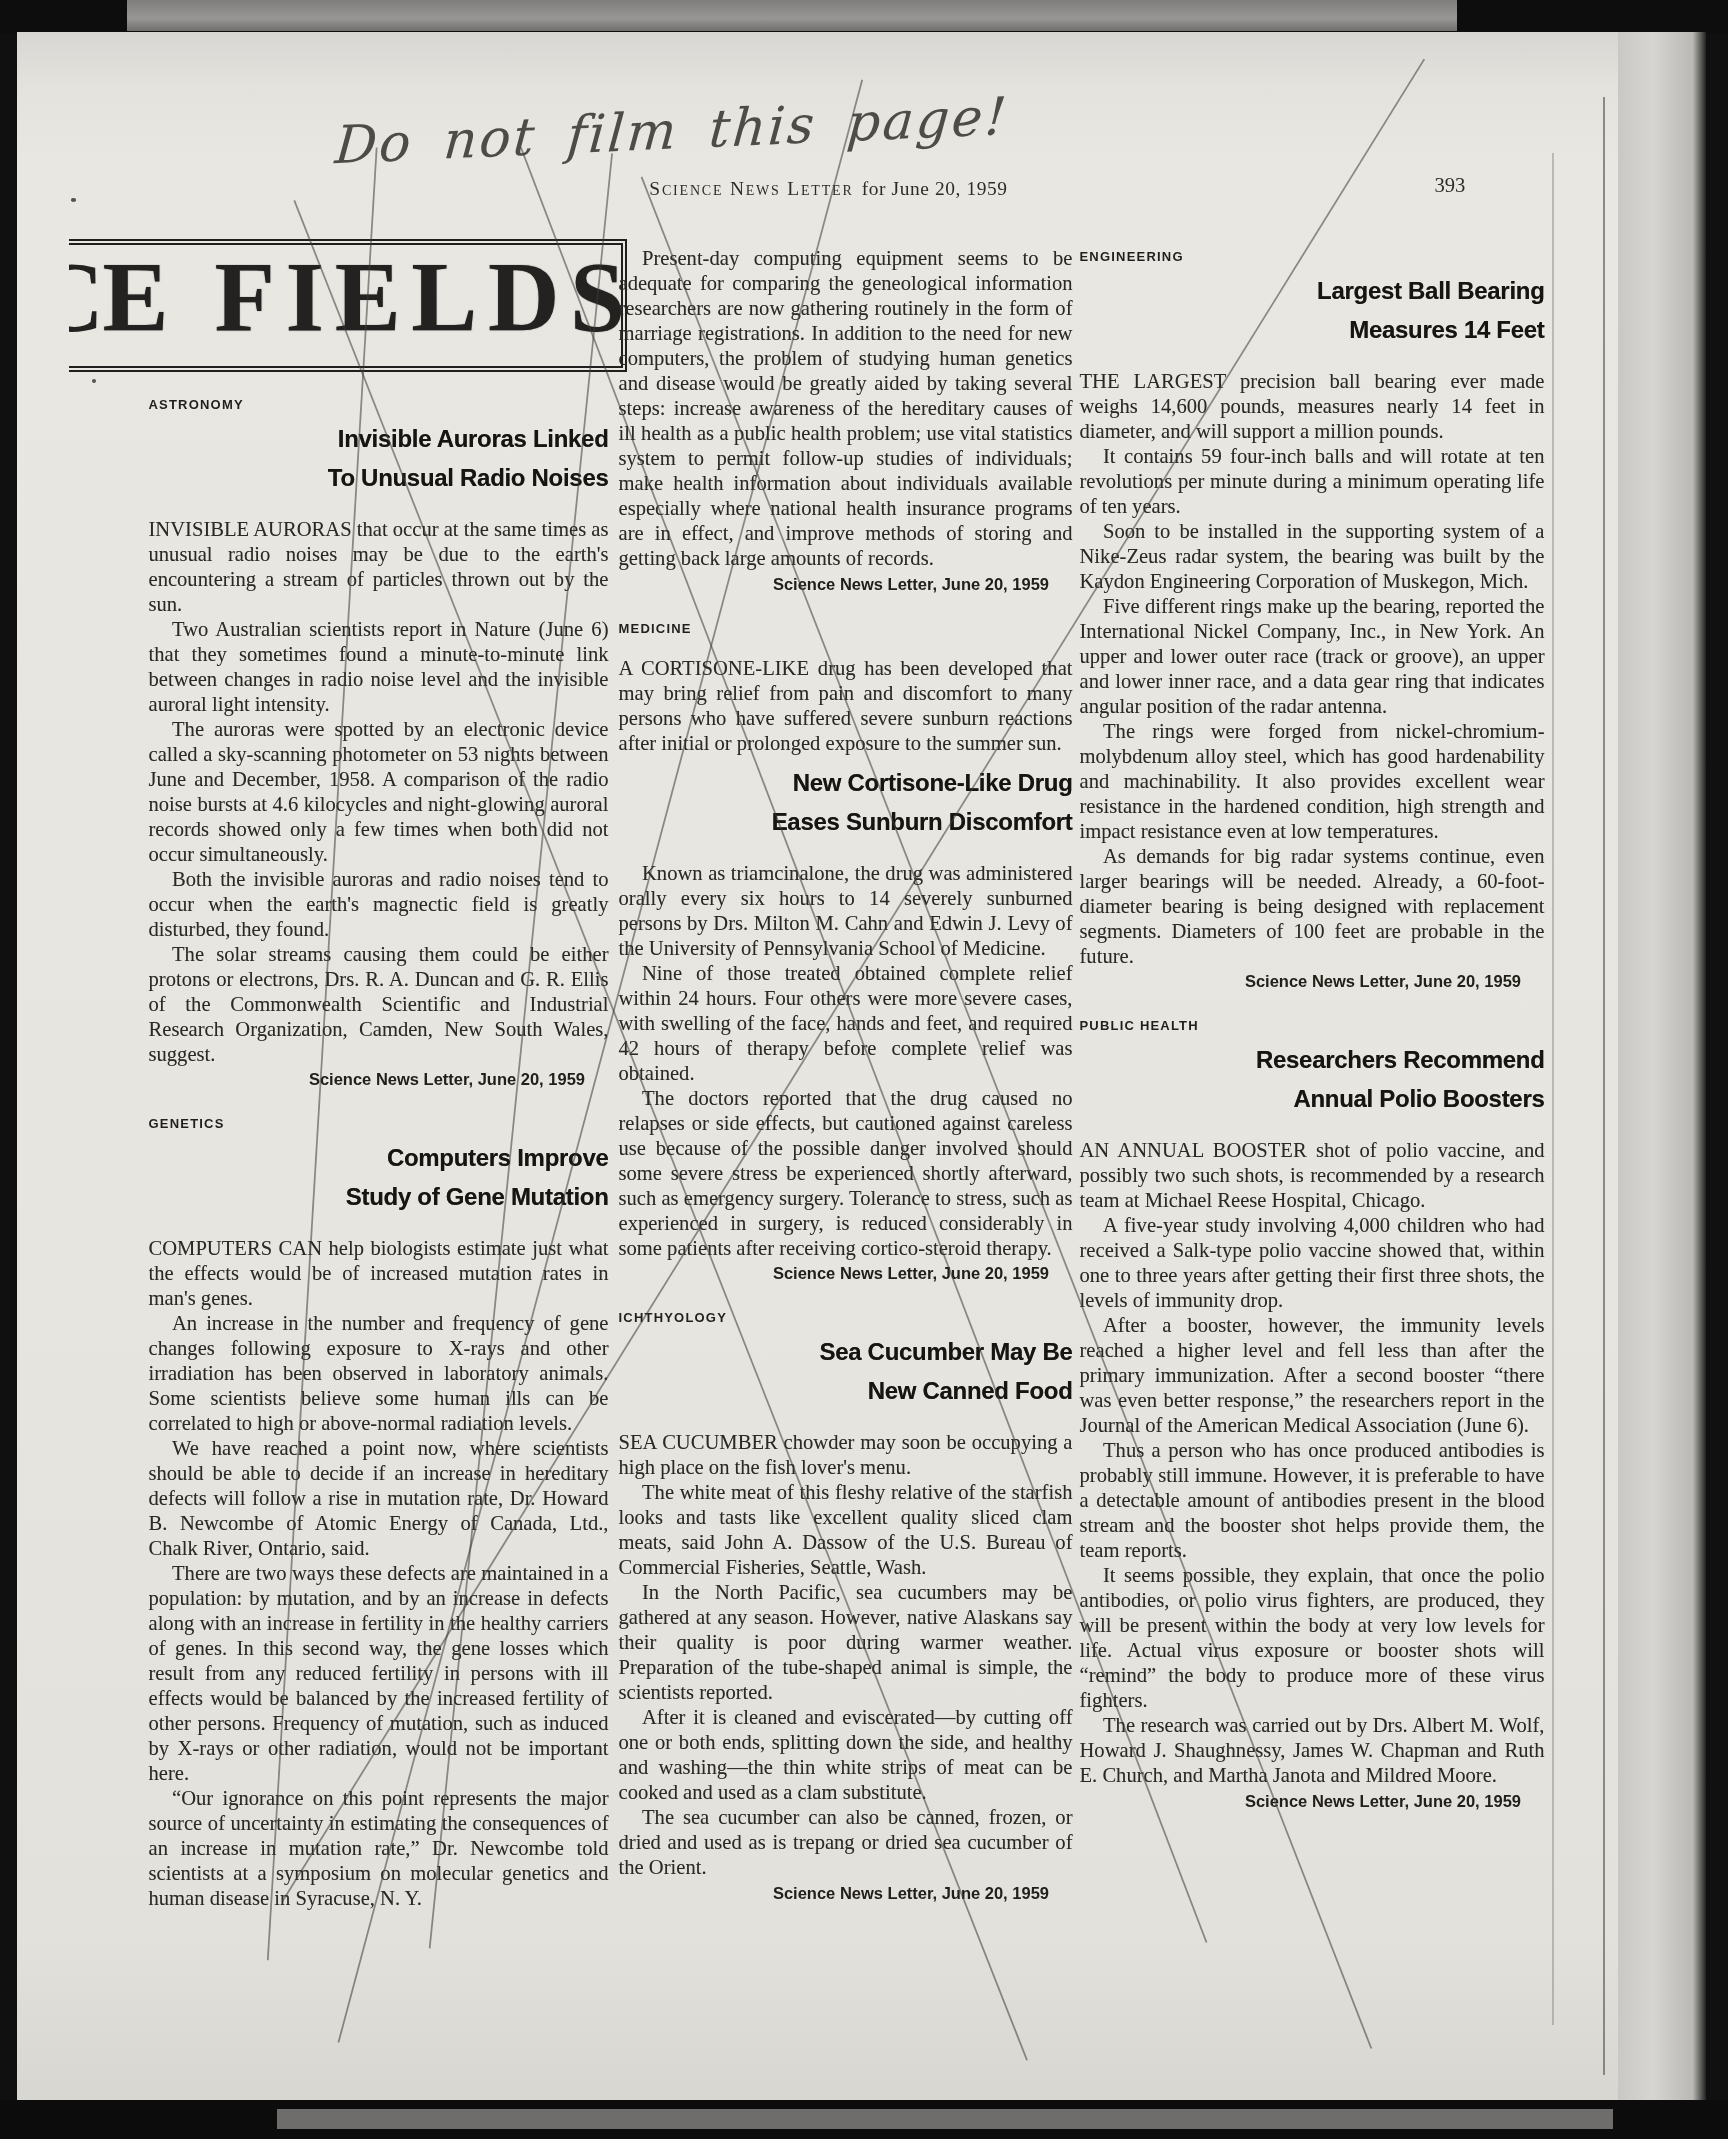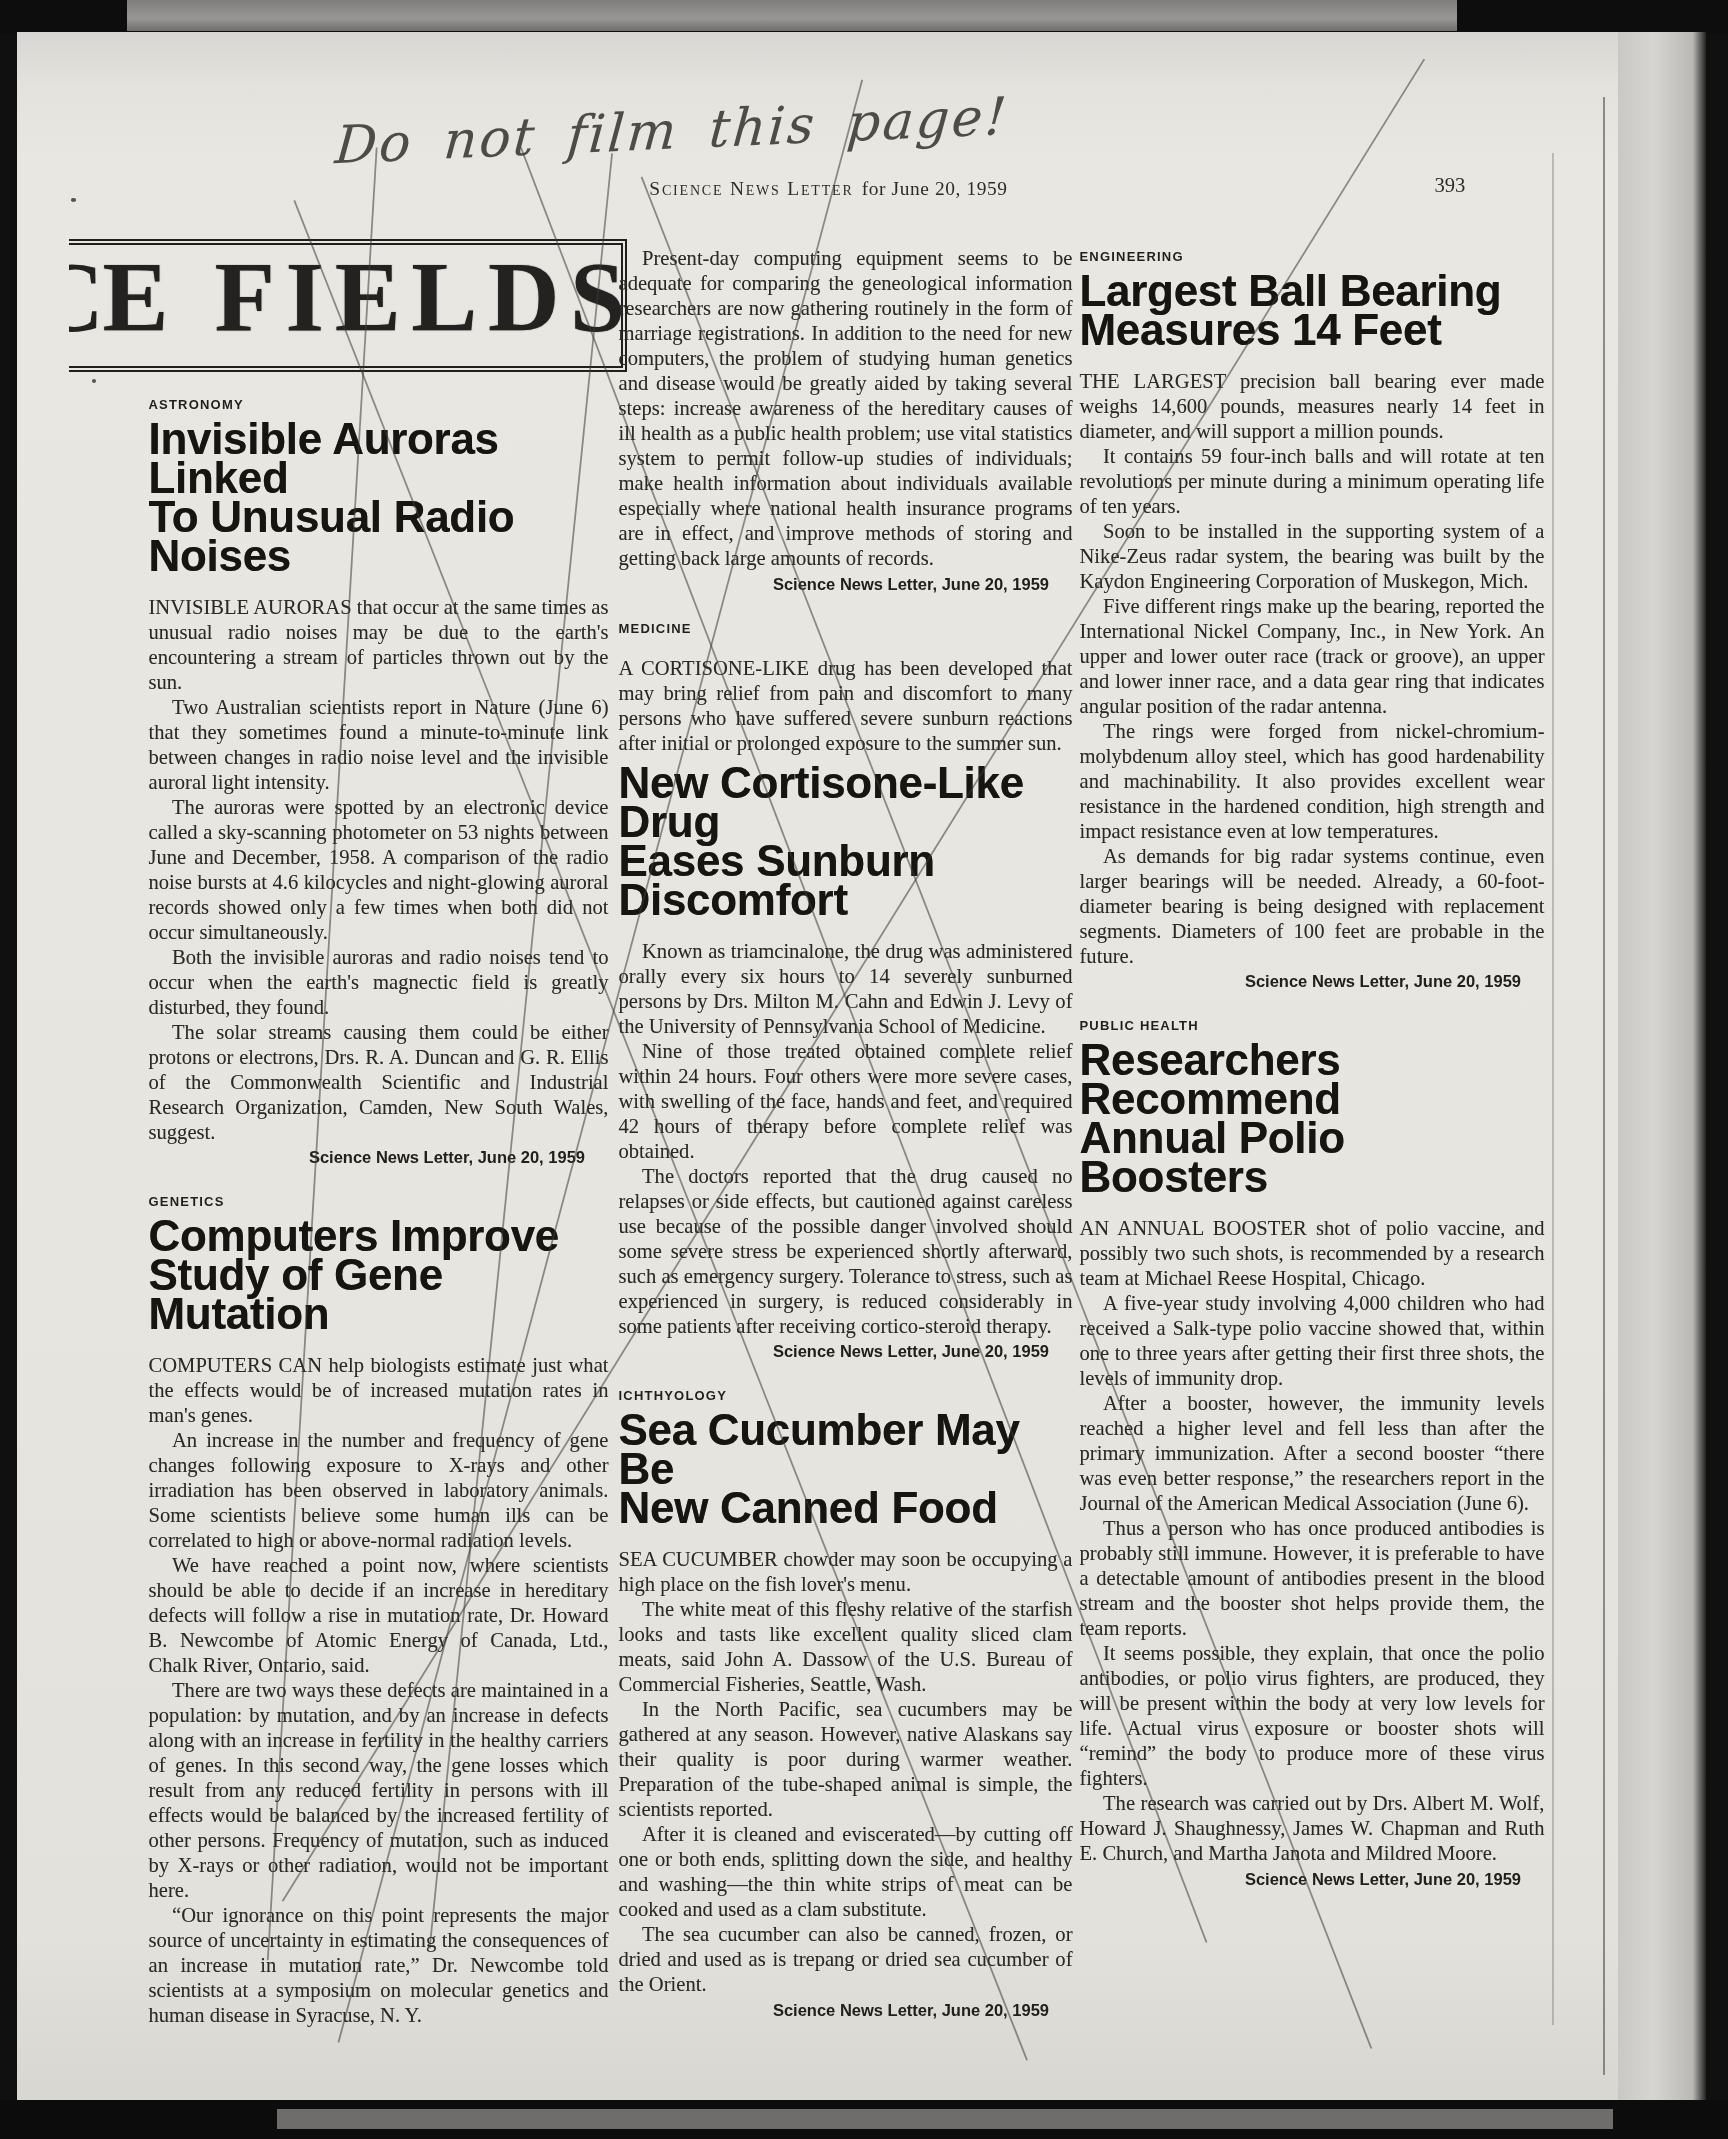--- a/index.html
+++ b/index.html
@@ -47,9 +47,9 @@
   .kicker{font-family:"Liberation Sans", sans-serif;font-weight:bold;font-size:13px;
        letter-spacing:1.2px;color:#201f1d;margin-top:27px;text-align:left;}
   .col1 .kicker:first-child,.col3 .kicker:first-child{margin-top:11.8px;}
-  .headline{font-family:"Liberation Sans", sans-serif;font-weight:bold;font-size:44px;
+  .headline{font-family:"Liberation Sans", sans-serif;font-weight:bold;font-size:24px;
        line-height:39px;letter-spacing:-0.3px;color:#171512;margin-top:7px;white-space:pre-line;
-       text-align:left;text-shadow:0 0 0.6px rgba(23,21,18,.6);}
+       text-align:right;text-shadow:0 0 0.6px rgba(23,21,18,.6);}
   .para{font-size:20.6px;line-height:25px;text-indent:23.5px;color:#2b2925;
        text-shadow:0 0 0.6px rgba(43,41,37,.25);}
   .para.lead{text-indent:0;margin-top:20px;}

